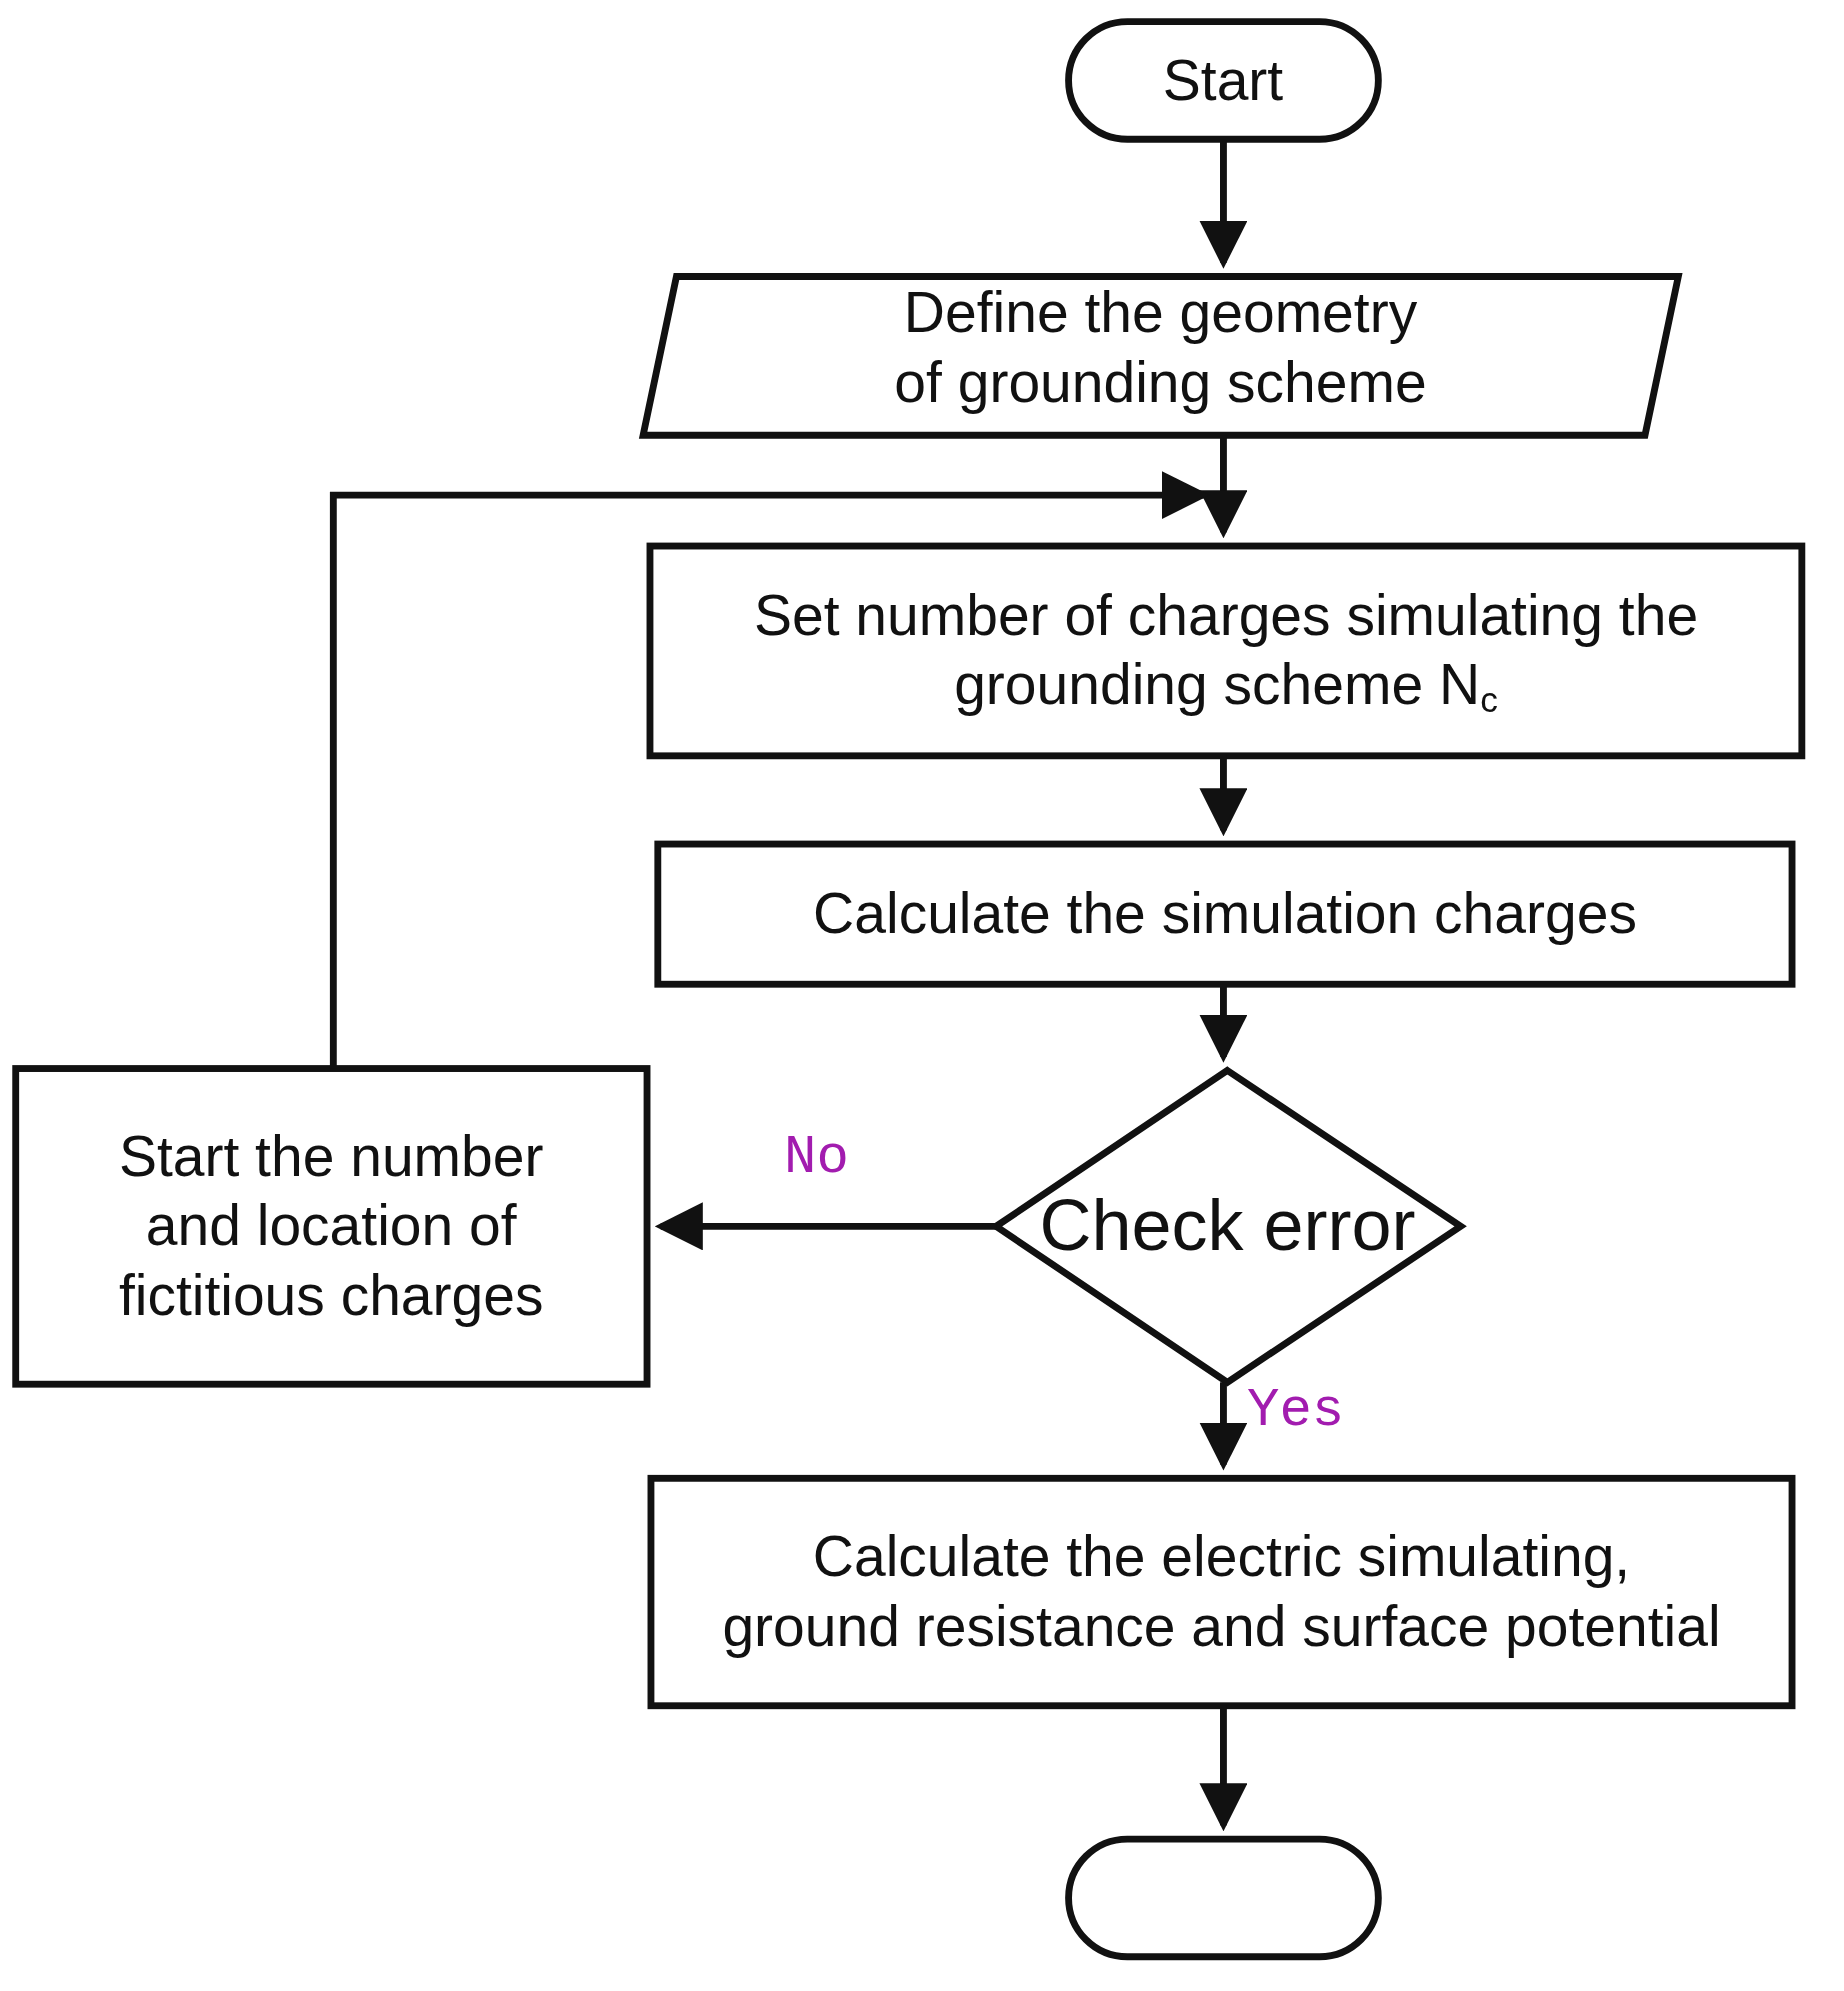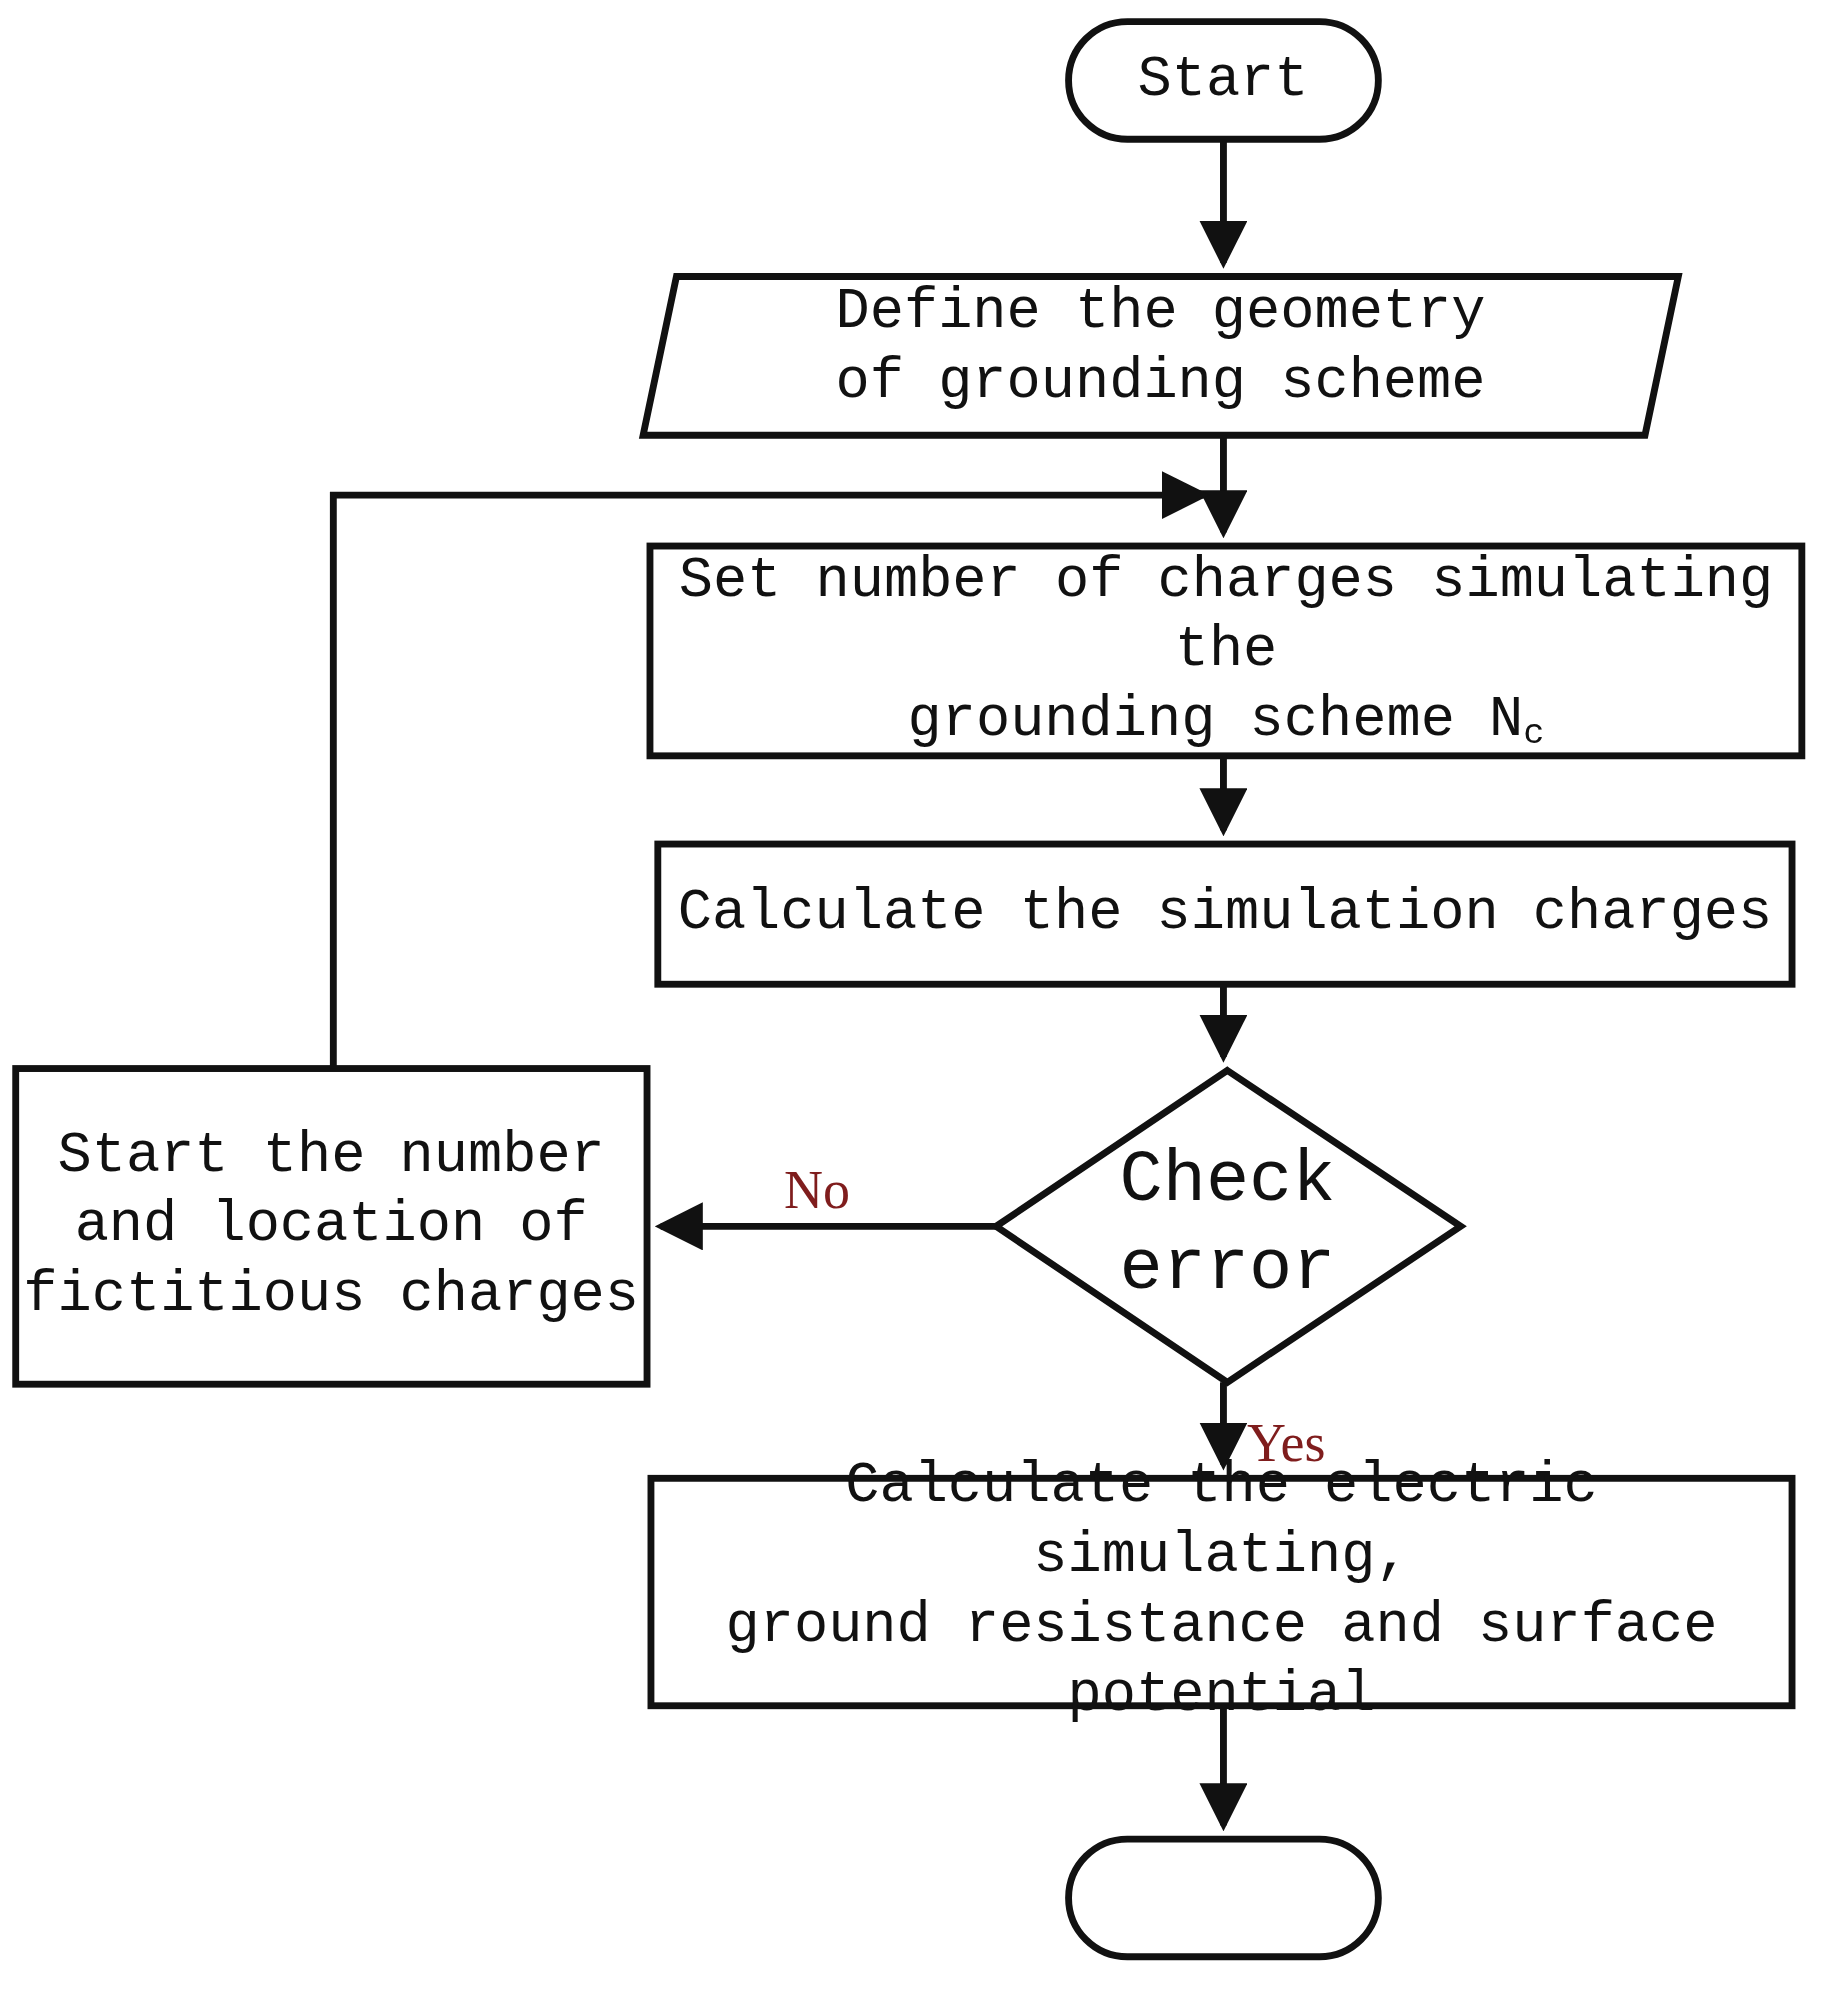--- a/index.html
+++ b/index.html
@@ -32,7 +32,7 @@
     justify-content: center;
     text-align: center;
     color: #111111;
-    font-family: Liberation Mono, monospace;
+    font-family: Liberation Sans, sans-serif;
     line-height: 1.22;
     white-space: pre-line;
     pointer-events: none;

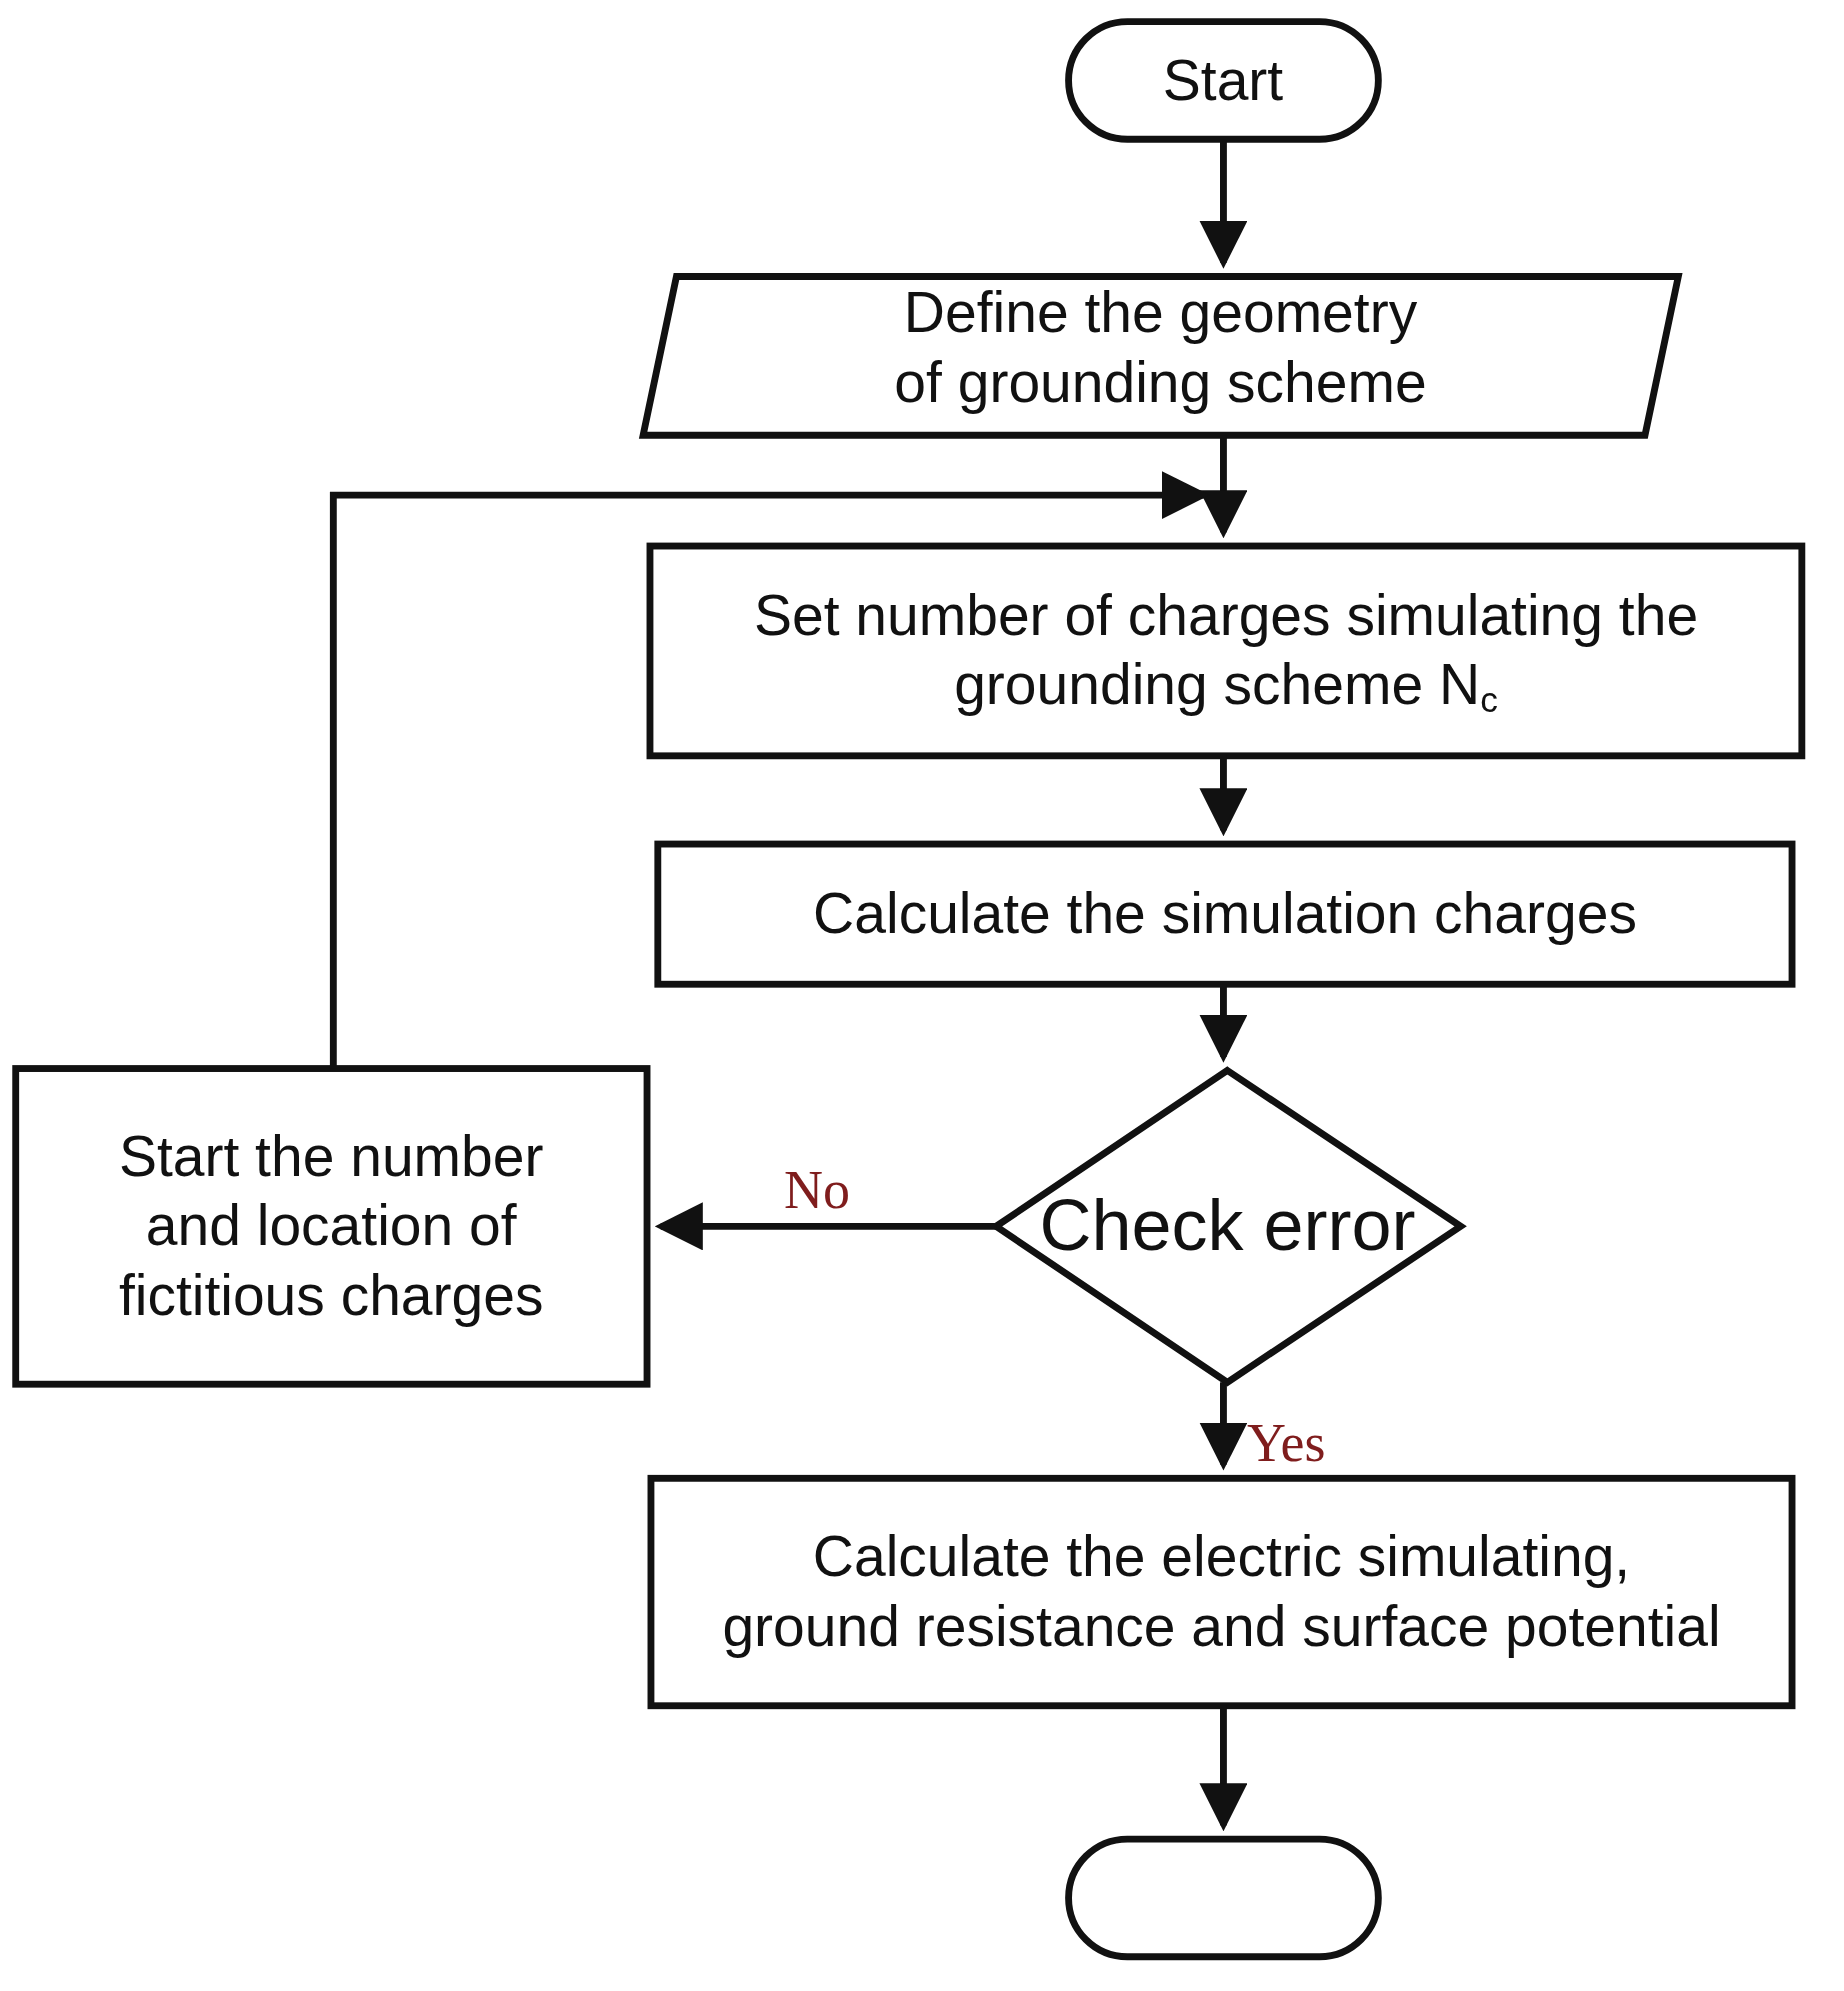--- a/index.html
+++ b/index.html
@@ -39,11 +39,10 @@
   }
   .edge-label {
     position: absolute;
-    color: #7f1d1d;
-    font-family: Liberation Serif, serif;
+    color: #a21caf;
+    font-family: Liberation Mono, monospace;
     white-space: nowrap;
     pointer-events: none;
-    margin-top: 32px;
   }
   .terminator-text { font-size: 57px; }
   .io-text        { font-size: 57px; }

